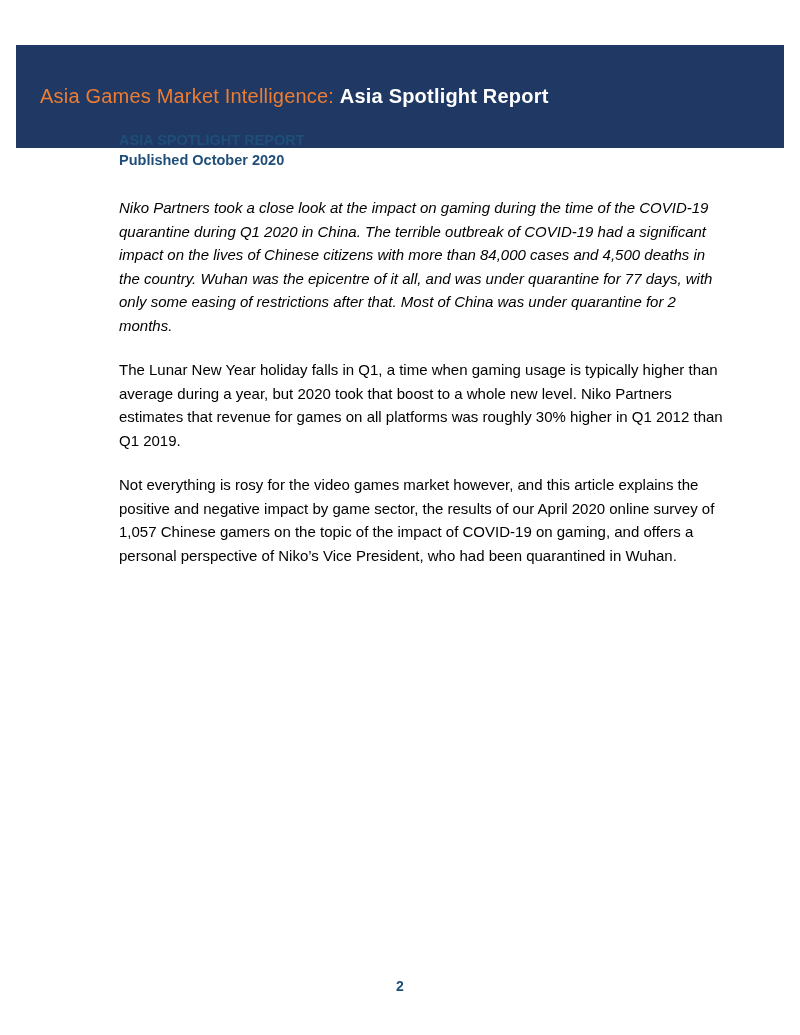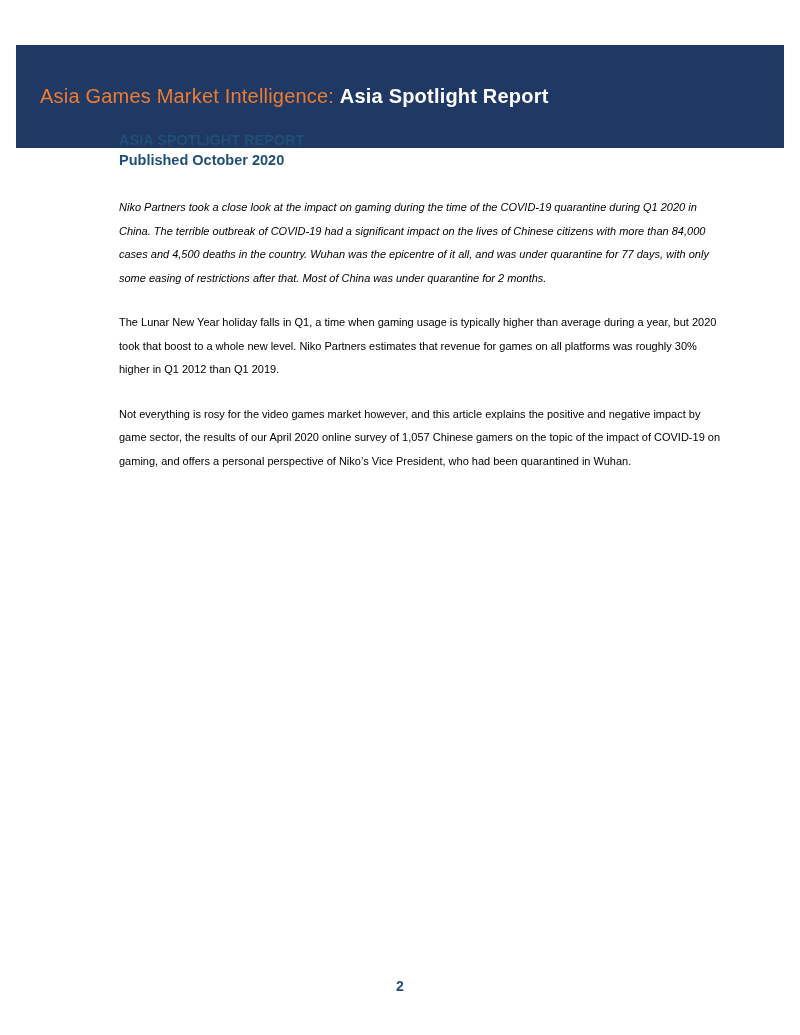--- a/index.html
+++ b/index.html
@@ -62,7 +62,7 @@
     margin: 0;
   }
   .para {
-    font-size: 11px;
+    font-size: 15px;
     line-height: 23.5px;
     margin: 0 0 21px 0;
     text-align: left;

